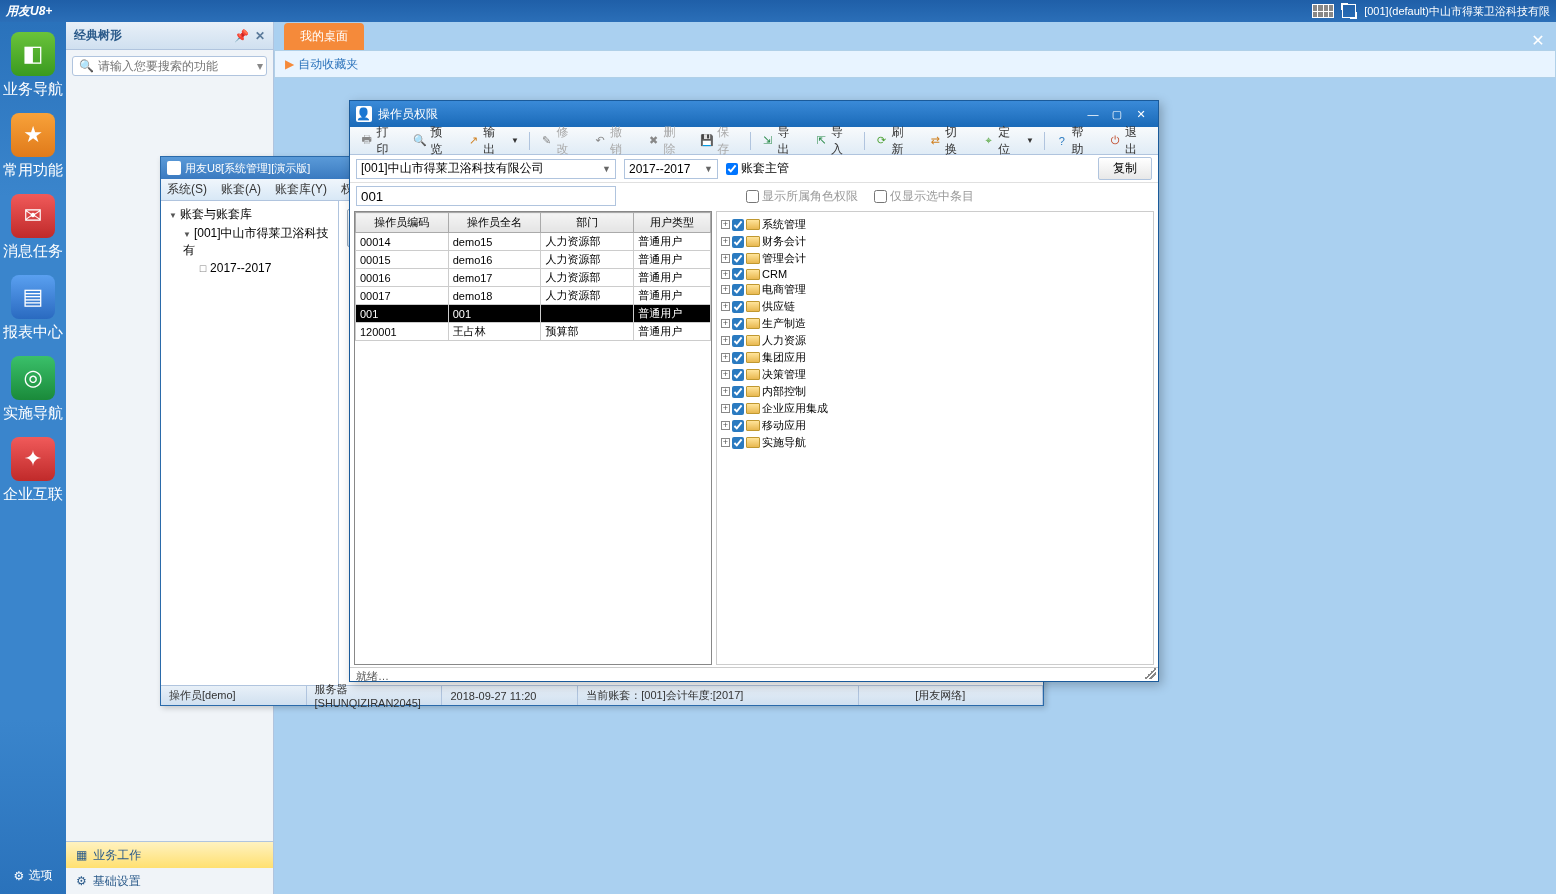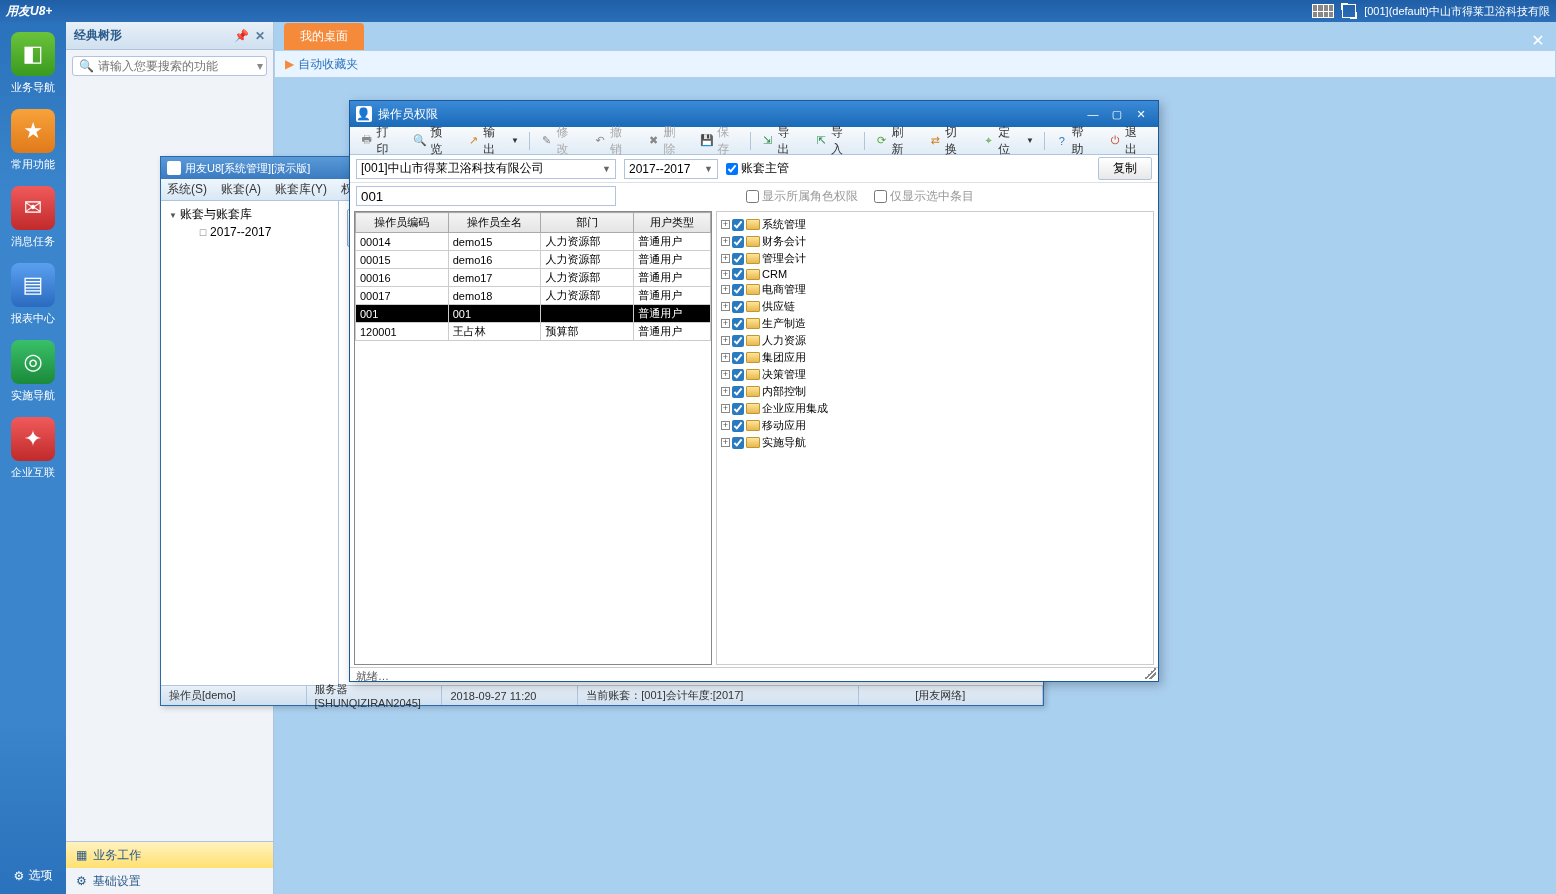--- a/index.html
+++ b/index.html
@@ -21,7 +21,7 @@
 .rail { width: 66px; background: linear-gradient(#2a72bb,#3a85cc 20%,#3a85cc 80%,#2a72bb); display:flex; flex-direction:column; align-items:center; padding-top:10px; gap:14px; color:#fff; }
 .rail .item { display:flex; flex-direction:column; align-items:center; gap:4px; cursor:pointer; }
 .rail .item .ico { width:44px; height:44px; border-radius:8px; display:flex; align-items:center; justify-content:center; font-size:22px; color:#fff; }
-.rail .item span { font-size:11px; }
+.rail .item span { font-size:15px; }
 .rail .spacer { flex:1; }
 .rail .opt { display:flex; align-items:center; gap:4px; color:#fff; margin-bottom:10px; cursor:pointer; }
 .ico-green{background:linear-gradient(#6ac33a,#3a9a1f);}

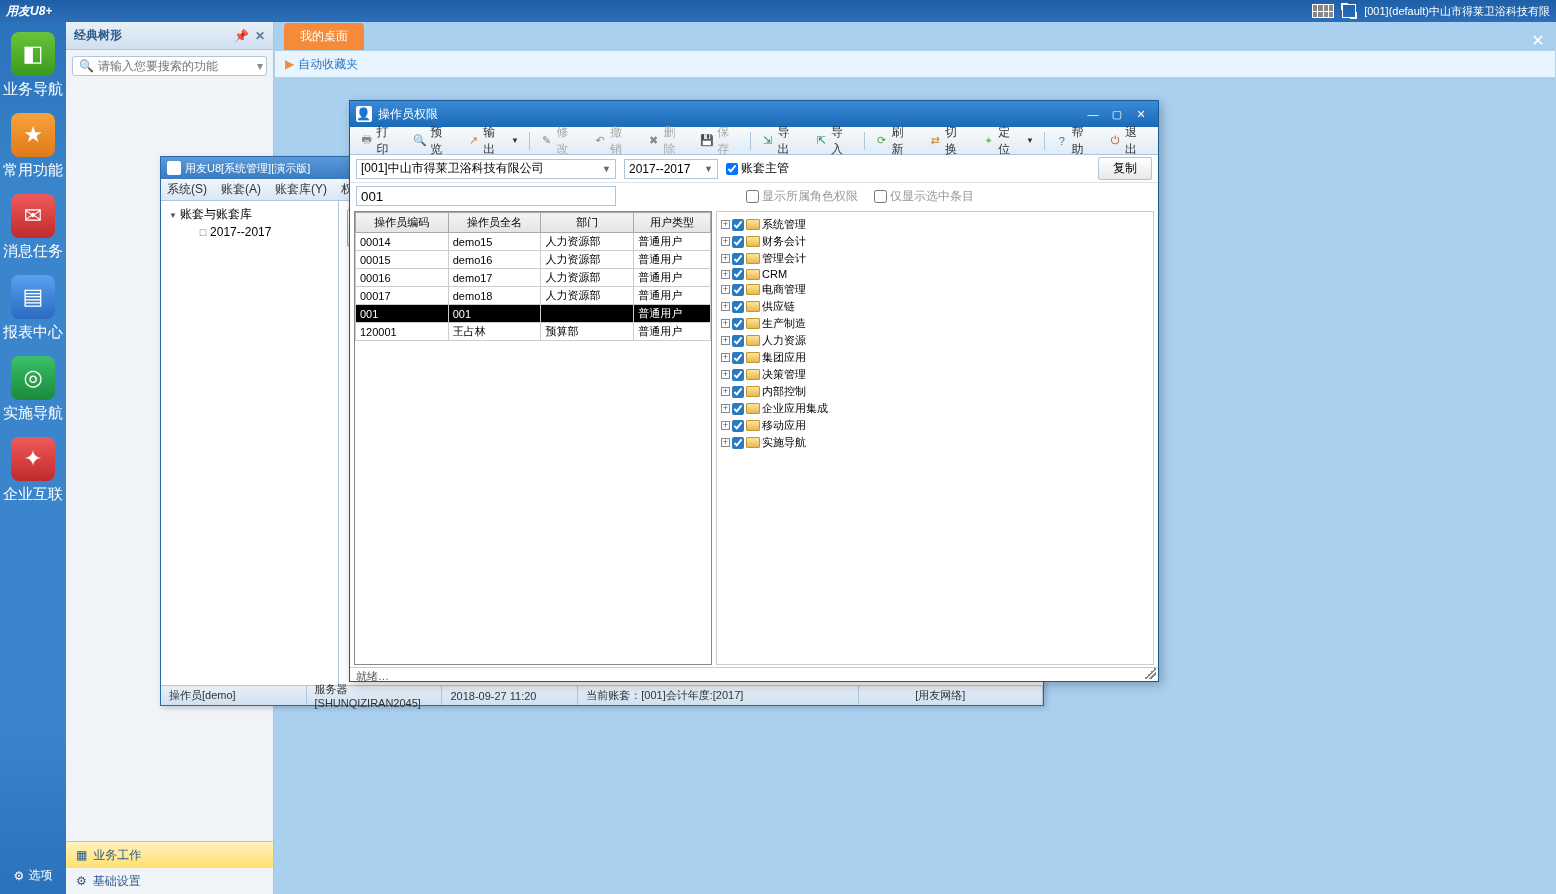--- a/index.html
+++ b/index.html
@@ -221,6 +221,7 @@
       <div class="body">
         <div class="tree">
           <div class="node caret">账套与账套库</div>
+          <div class="node caret indent1">[001]中山市得莱卫浴科技有</div>
           <div class="node leaf indent2">2017--2017</div>
         </div>
         <div class="iconarea">

